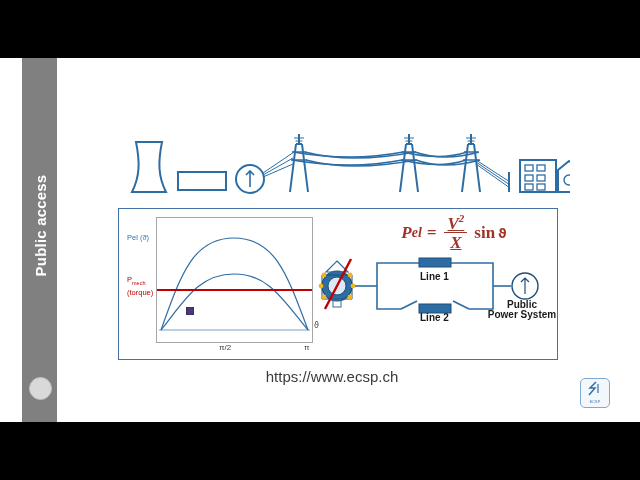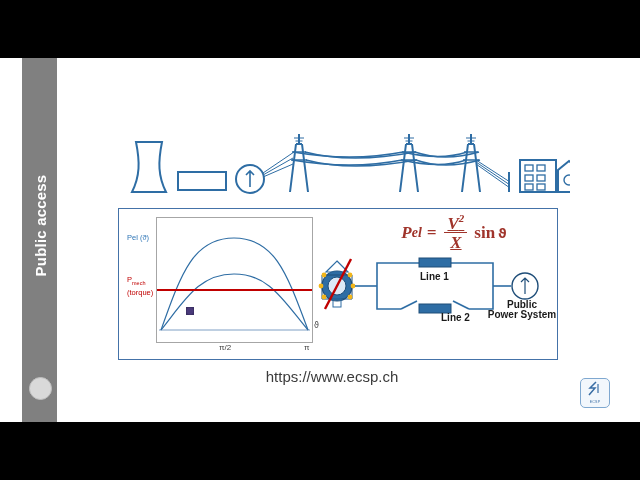--- a/index.html
+++ b/index.html
@@ -69,7 +69,7 @@
   #circuit{position:absolute;left:196px;top:44px;width:242px;height:78px;}
   .clabel{position:absolute;font-size:10px;font-weight:bold;color:#1a1a1a;white-space:nowrap;text-align:center;}
   #lbl-line1{left:105px;top:18px;}
-  #lbl-line2{left:105px;top:59px;margin-left:21px;}
+  #lbl-line2{left:105px;top:59px;}
   #lbl-lps{left:172px;top:47px;width:70px;line-height:10px;}
   #lbl-3phase{
     position:absolute;left:196px;top:124px;width:242px;

